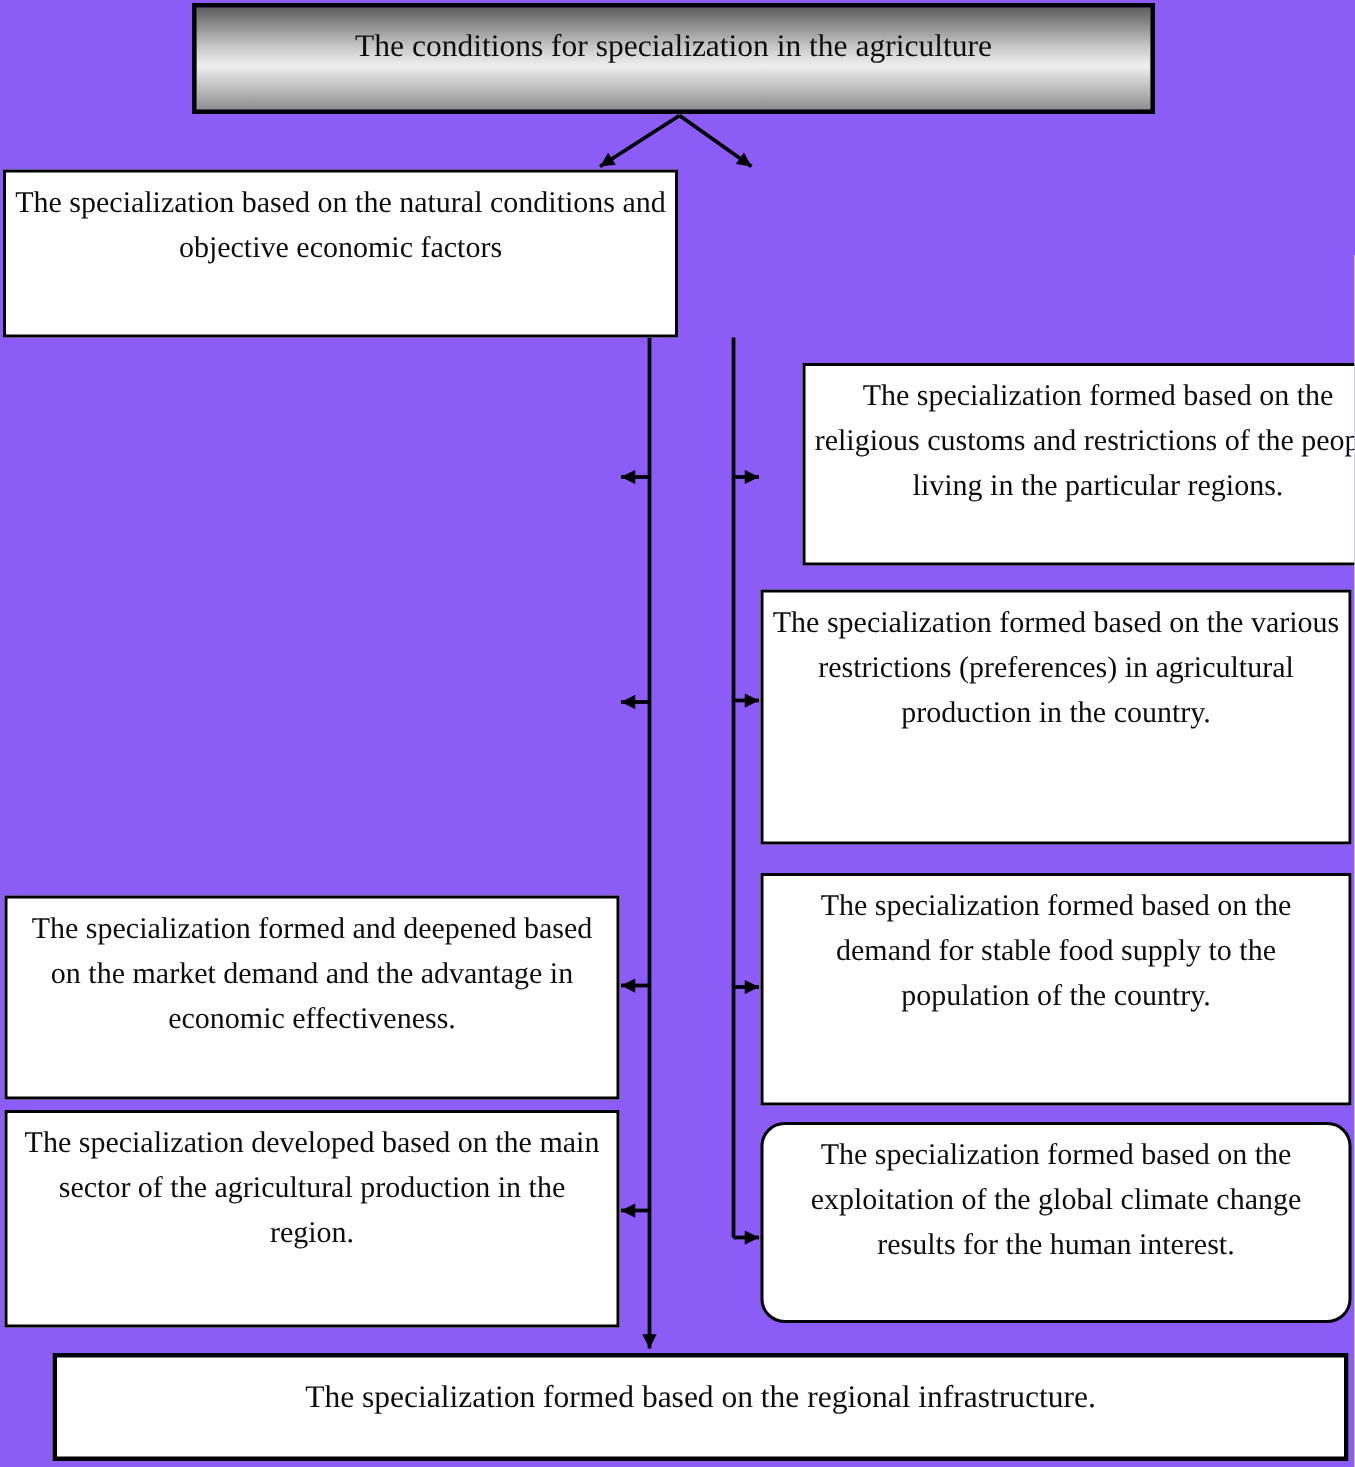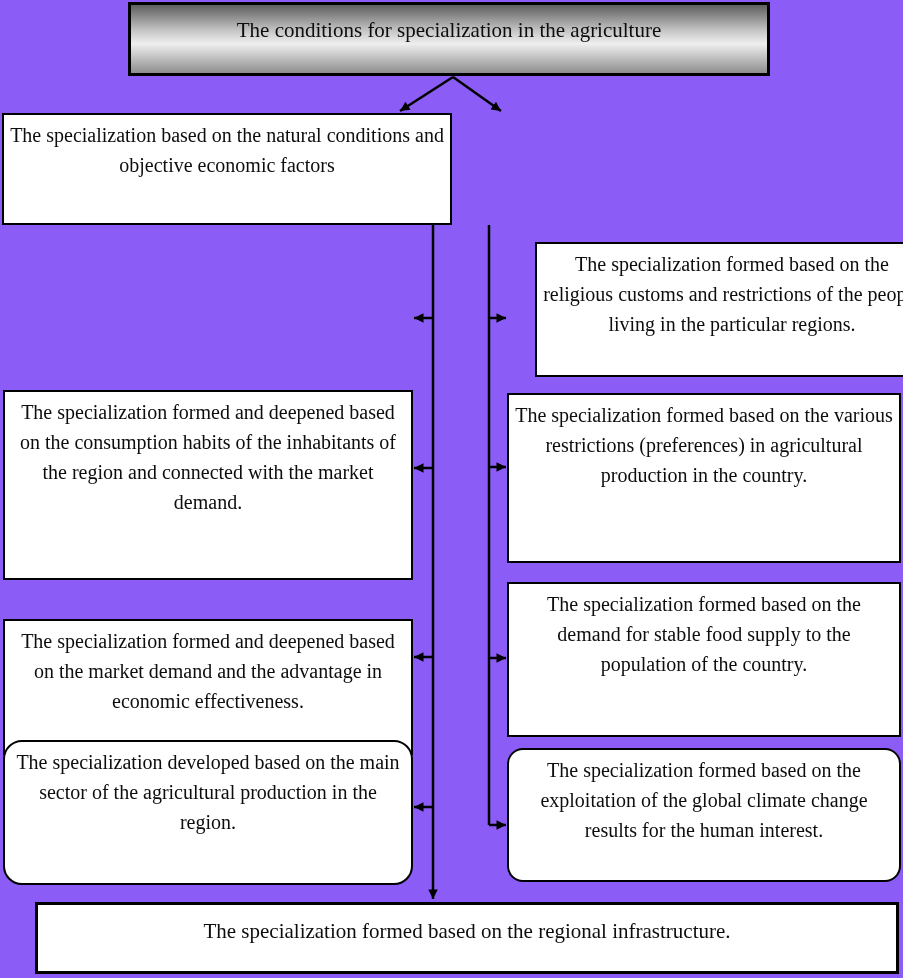--- a/index.html
+++ b/index.html
@@ -90,7 +90,6 @@
   <div class="node branch-left">The specialization based on the natural conditions and objective economic factors</div>
 
 
-  <div class="node l2">The specialization formed and deepened based on the consumption habits of the inhabitants of the region and connected with the market demand.</div>
   <div class="node l3">The specialization formed and deepened based on the market demand and the advantage in economic effectiveness.</div>
   <div class="node l4">The specialization developed based on the main sector of the agricultural production in the region.</div>
 

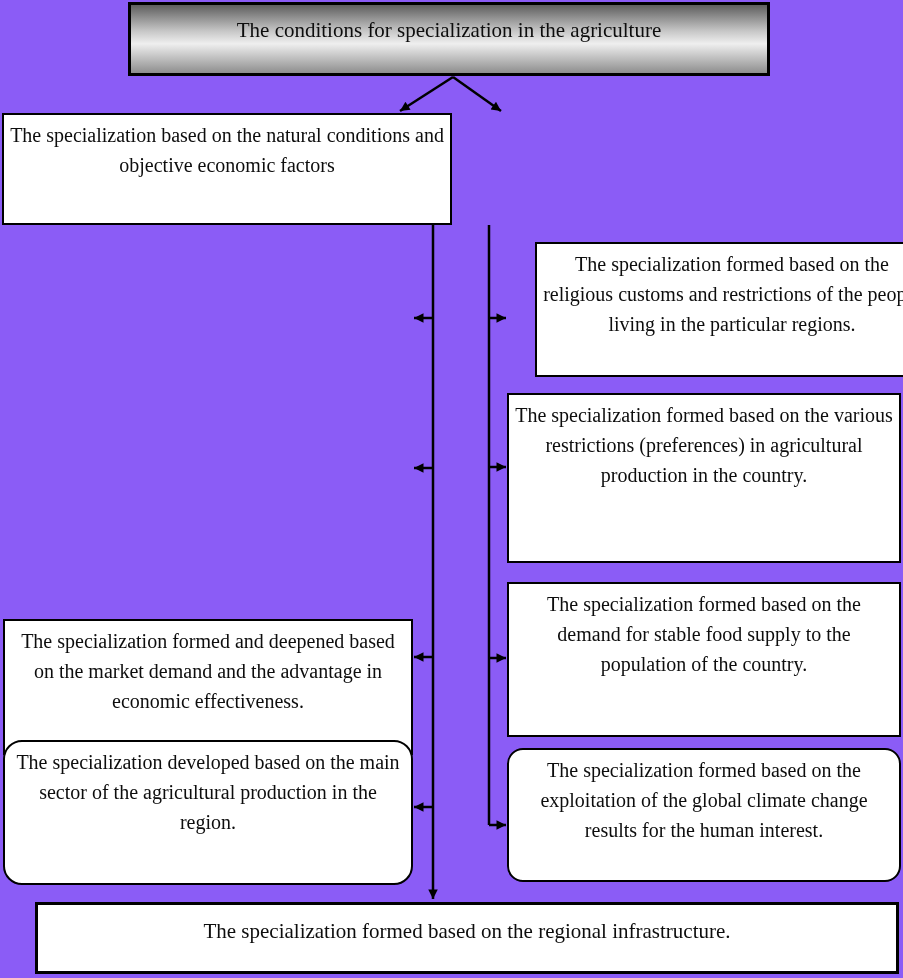--- a/index.html
+++ b/index.html
@@ -33,7 +33,7 @@
 
   .l1 { left:3px; top:237px; width:410px; height:138px; }
   .l2 { left:3px; top:390px; width:410px; height:190px; }
-  .l3 { left:3px; top:597px; width:410px; height:136px;margin-top:22px; }
+  .l3 { left:3px; top:597px; width:410px; height:136px; }
   .l4 { left:3px; top:740px; width:410px; height:145px;border-radius:19px; }
 
   .r1 { left:535px; top:242px; width:394px; height:135px; }

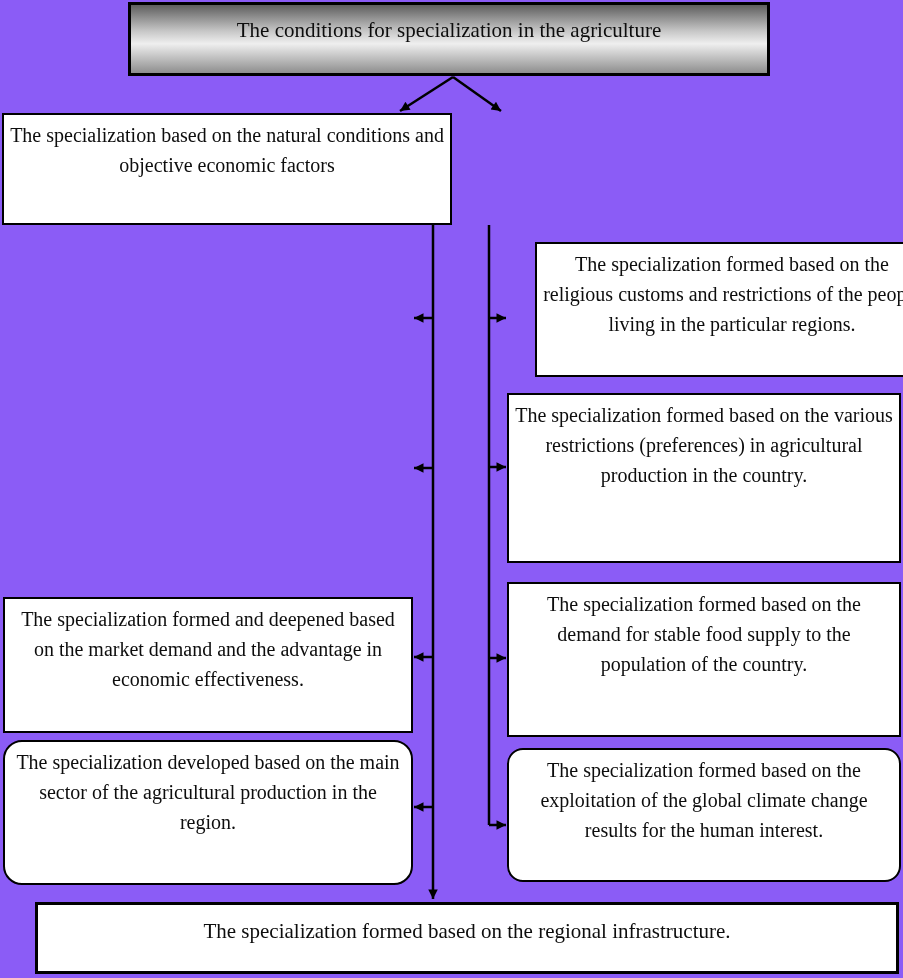--- a/index.html
+++ b/index.html
@@ -34,7 +34,7 @@
   .l1 { left:3px; top:237px; width:410px; height:138px; }
   .l2 { left:3px; top:390px; width:410px; height:190px; }
   .l3 { left:3px; top:597px; width:410px; height:136px; }
-  .l4 { left:3px; top:740px; width:410px; height:145px;border-radius:19px; }
+  .l4 { left:3px; top:740px; width:410px; height:145px; }
 
   .r1 { left:535px; top:242px; width:394px; height:135px; }
   .r2 { left:507px; top:393px; width:394px; height:170px; }

